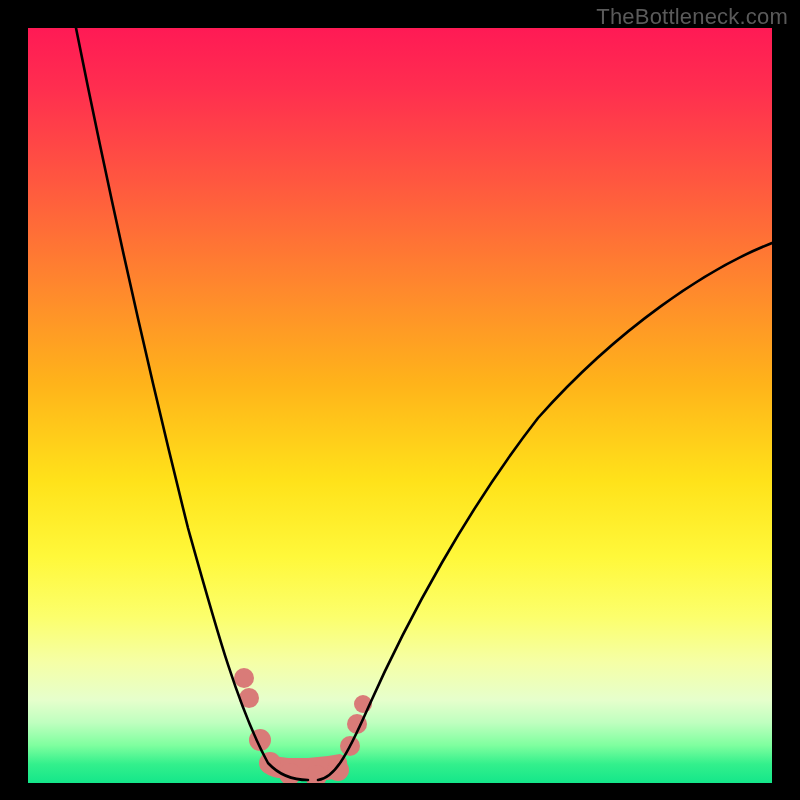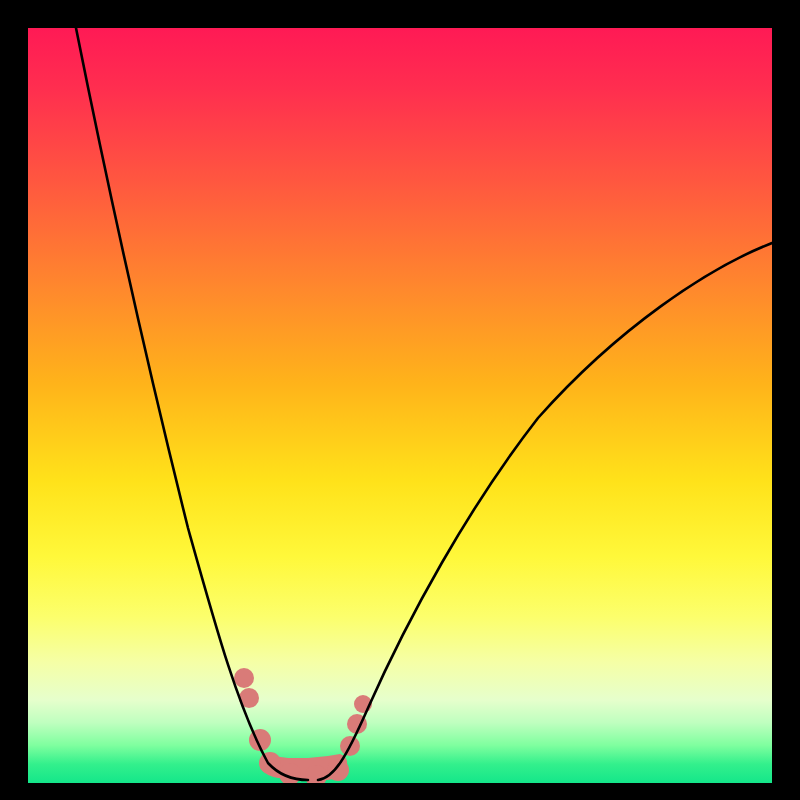--- a/index.html
+++ b/index.html
@@ -122,6 +122,7 @@
     </svg>
   </div>
 
+  <div class="watermark">TheBottleneck.com</div>
 
 </div>
 

